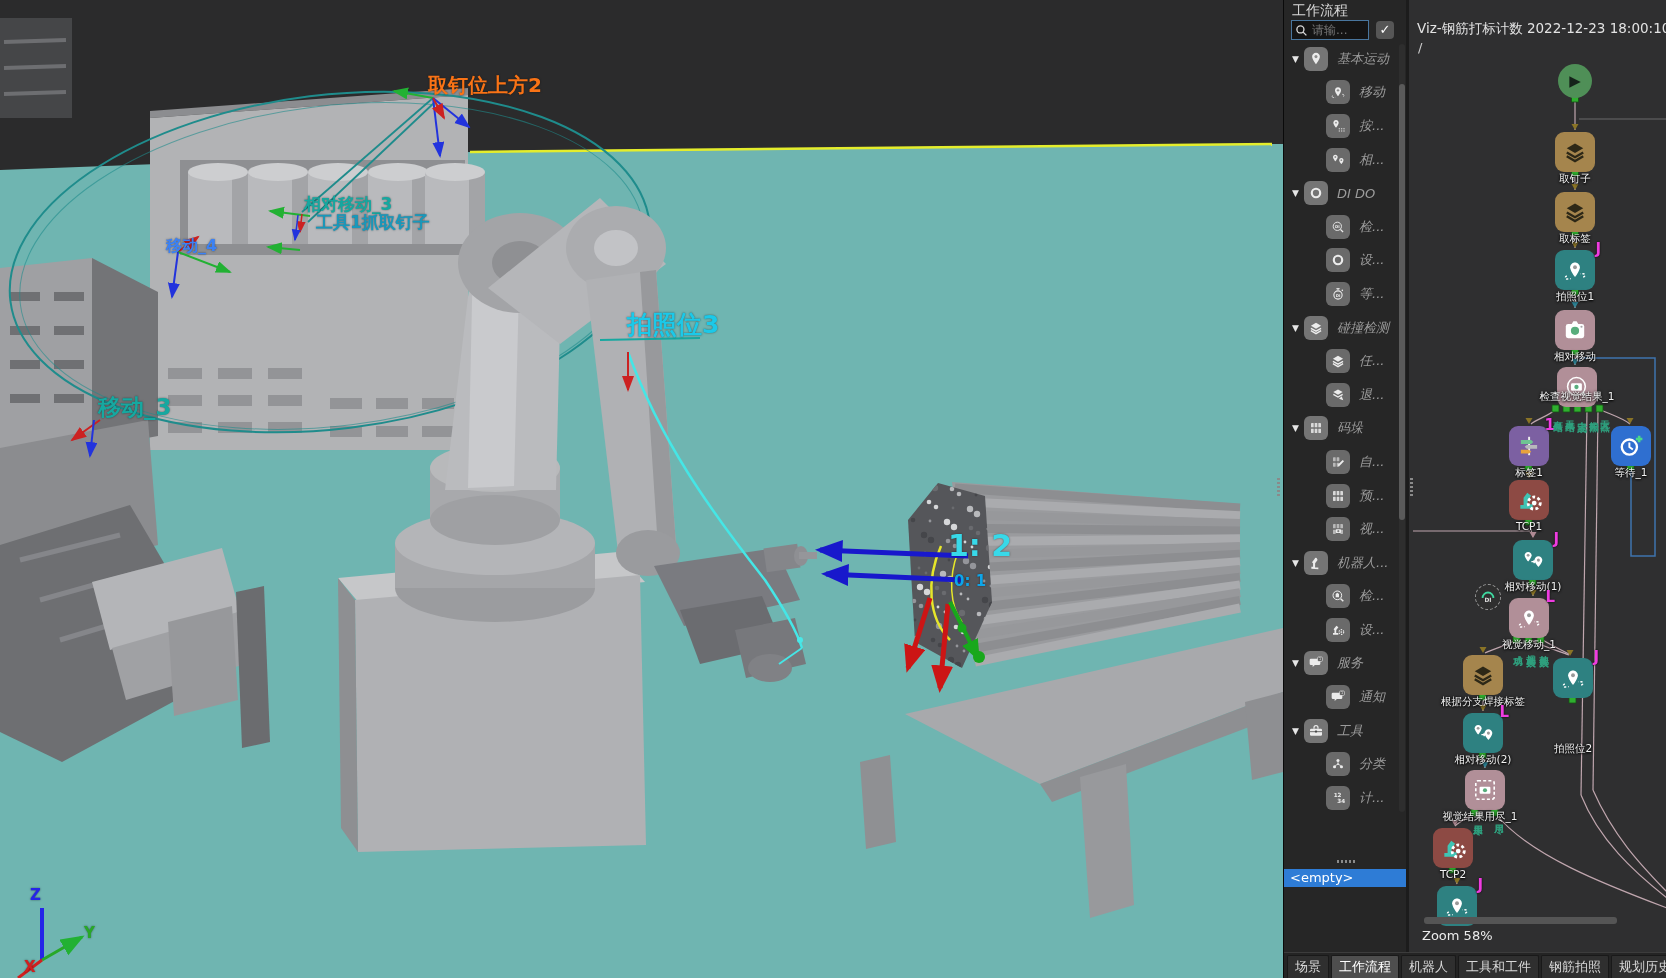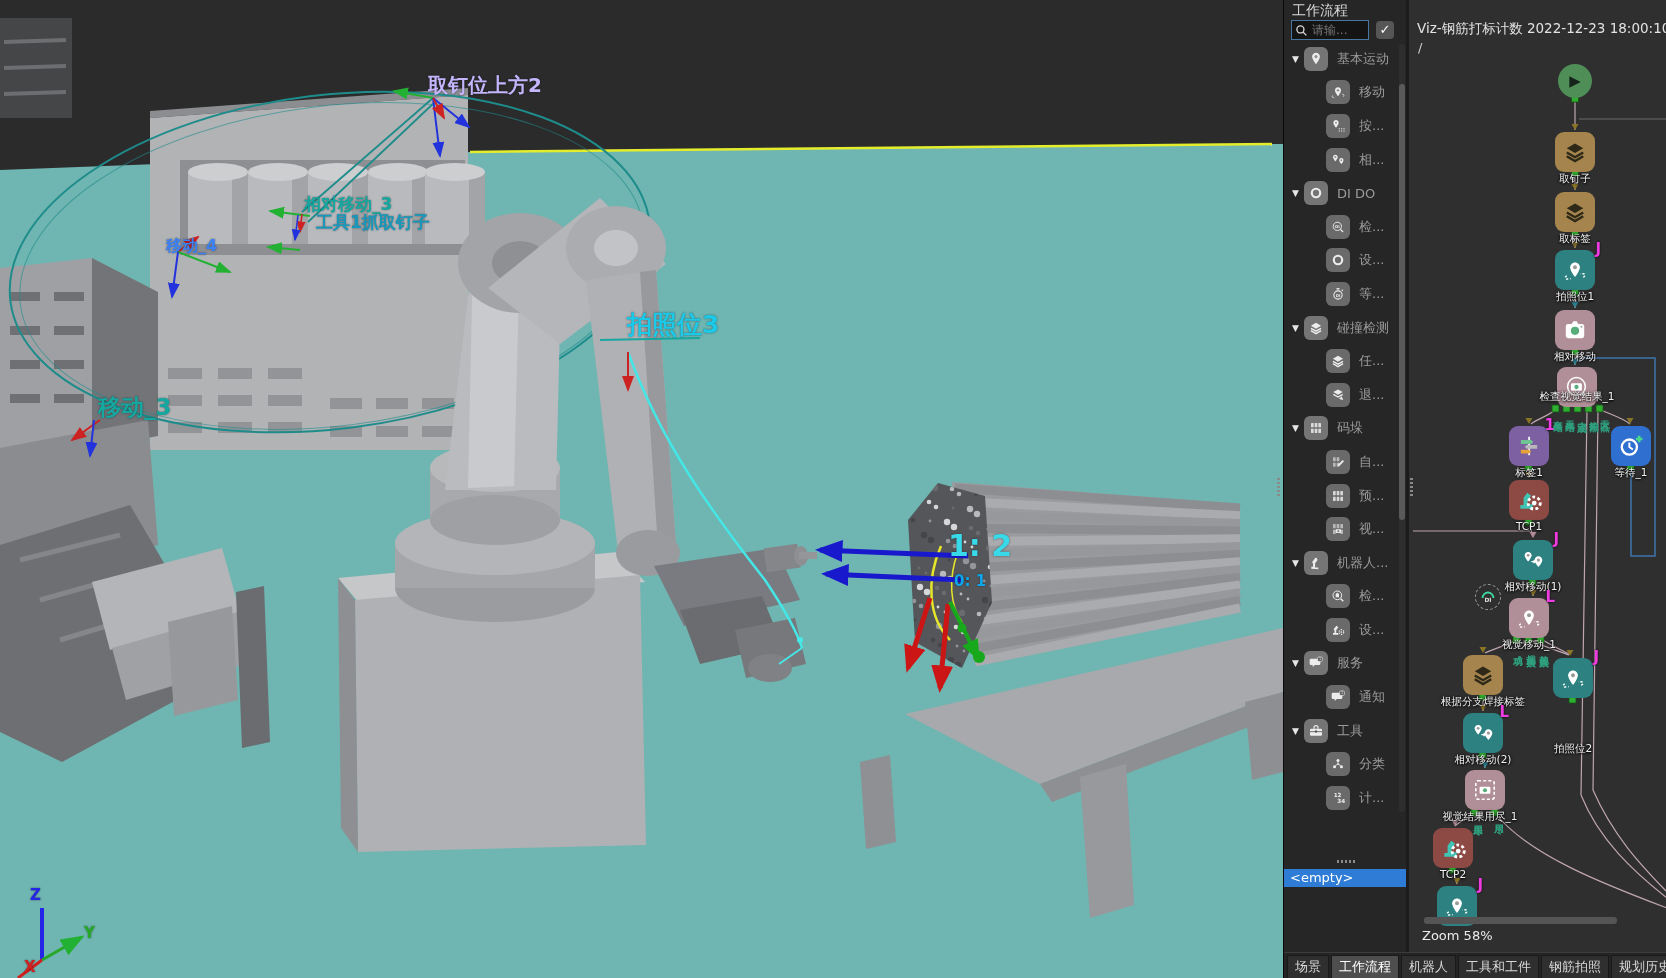--- a/index.html
+++ b/index.html
@@ -18,7 +18,7 @@
   .trow.child{padding-left:42px;}
   .ticon{width:24px;height:24px;border-radius:6px;background:#757575;display:flex;align-items:center;justify-content:center;color:#ececec;flex:0 0 auto;}
   .trow.child .ticon{background:#6a6a6a;}
-  .tlabel{margin-left:9px;color:#9b9b9b;font-size:13px;white-space:nowrap;}
+  .tlabel{margin-left:9px;color:#9b9b9b;font-size:13px;white-space:nowrap;font-style:italic;}
   .vscroll{position:absolute;left:115px;top:44px;width:6px;height:768px;background:#2e2e2e;border-radius:3px;}
   .vscroll .thumb{position:absolute;left:0;top:40px;width:6px;height:436px;background:#5a5a5a;border-radius:3px;}
   .hdots{position:absolute;left:53px;top:860px;width:18px;height:3px;background:repeating-linear-gradient(90deg,#8a8a8a 0 2px,transparent 2px 4px);}

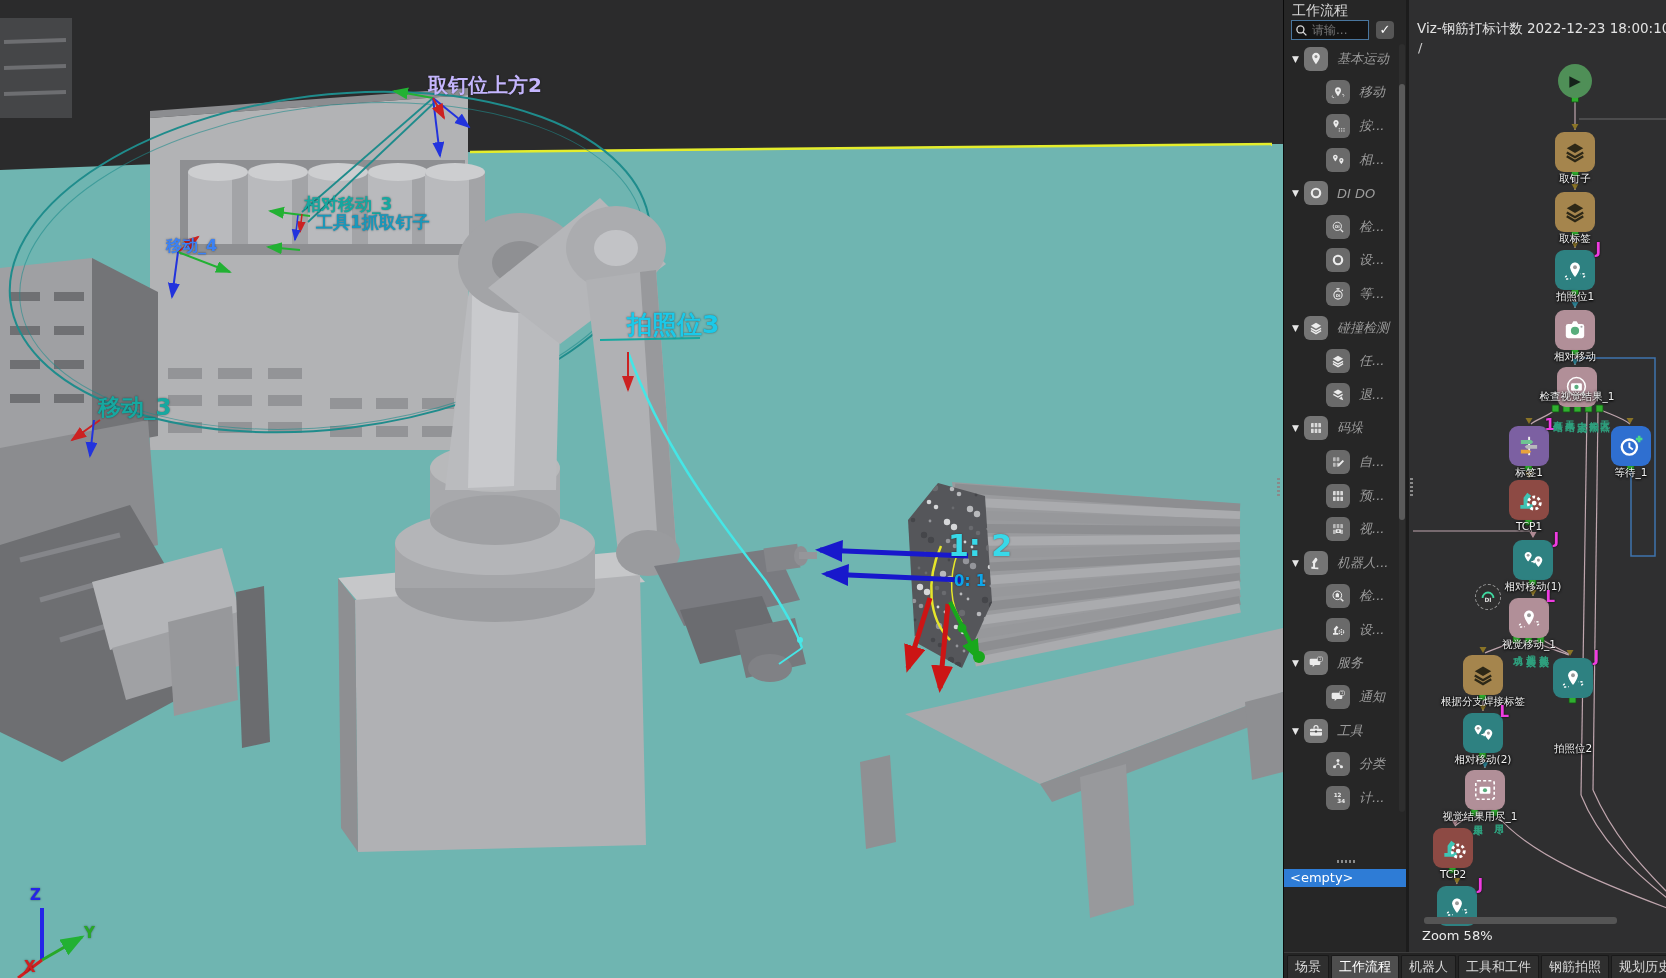--- a/index.html
+++ b/index.html
@@ -352,7 +352,7 @@
 </svg>
 
 <div id="vp-labels">
-      <div class="vp-label" style="left: 428px; top: 72px; font-size: 20px; color: #c4b5fd;">取钉位上方2</div>
+      <div class="vp-label" style="left: 428px; top: 72px; font-size: 20px; color: #f97316;">取钉位上方2</div>
       <div class="vp-label" style="left: 304px; top: 193px; font-size: 17px; color: rgb(22, 168, 160);">相对移动_3</div>
       <div class="vp-label" style="left: 316px; top: 211px; font-size: 17px; color: rgb(24, 152, 187);">工具1抓取钉子</div>
       <div class="vp-label" style="left: 166px; top: 236px; font-size: 16px; color: #3b82f6;">移动_4</div>

